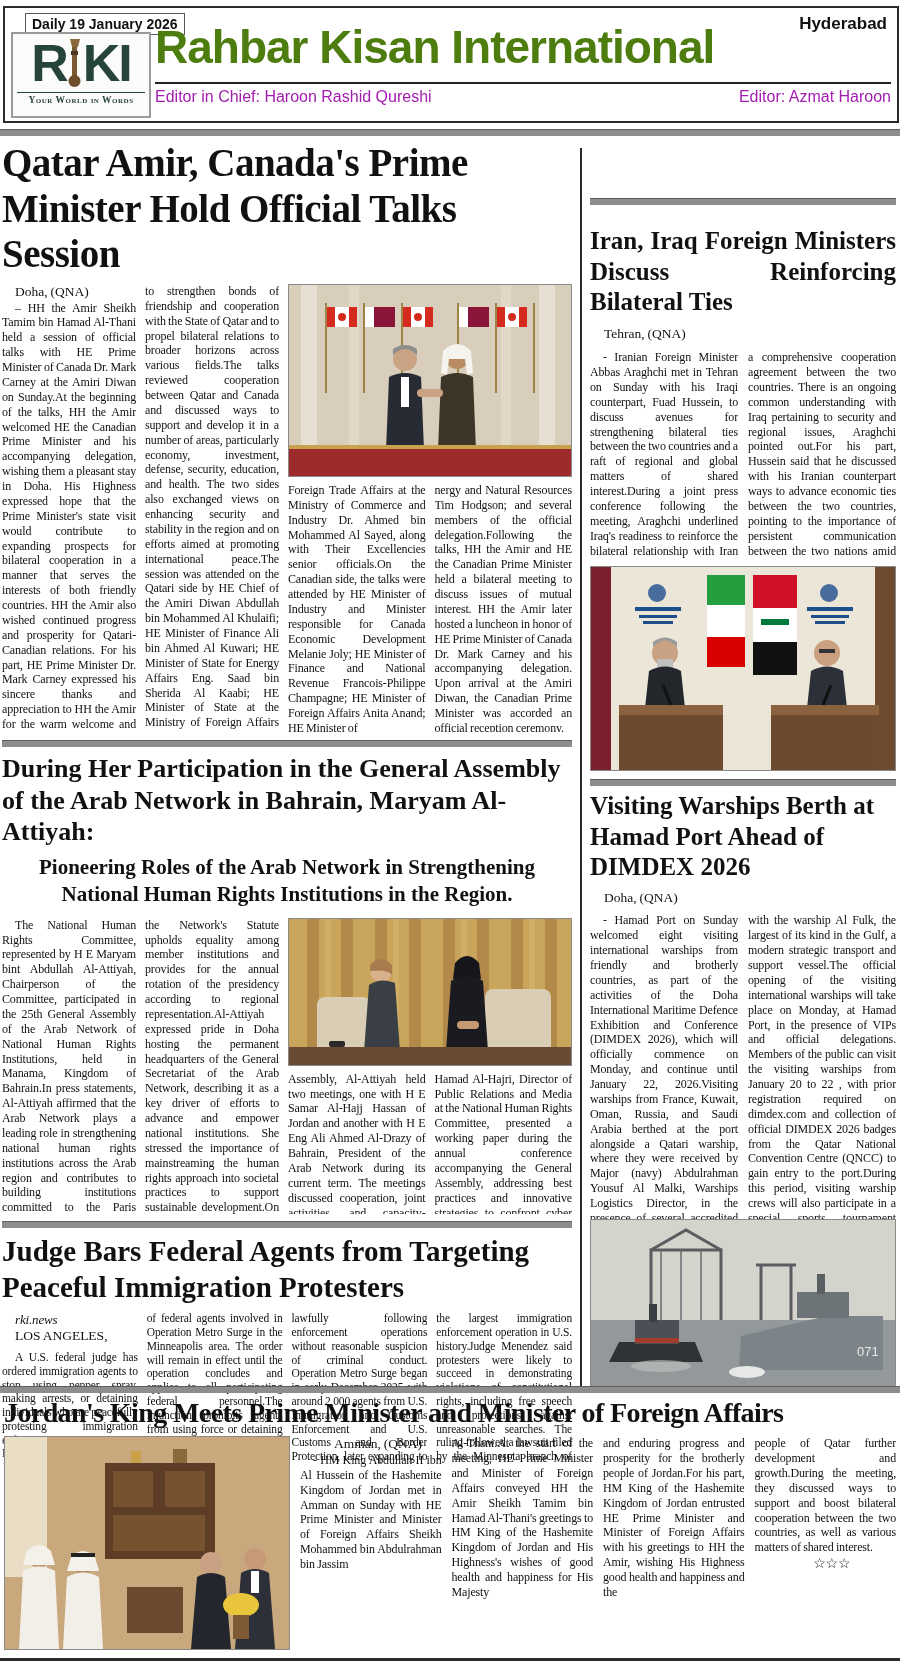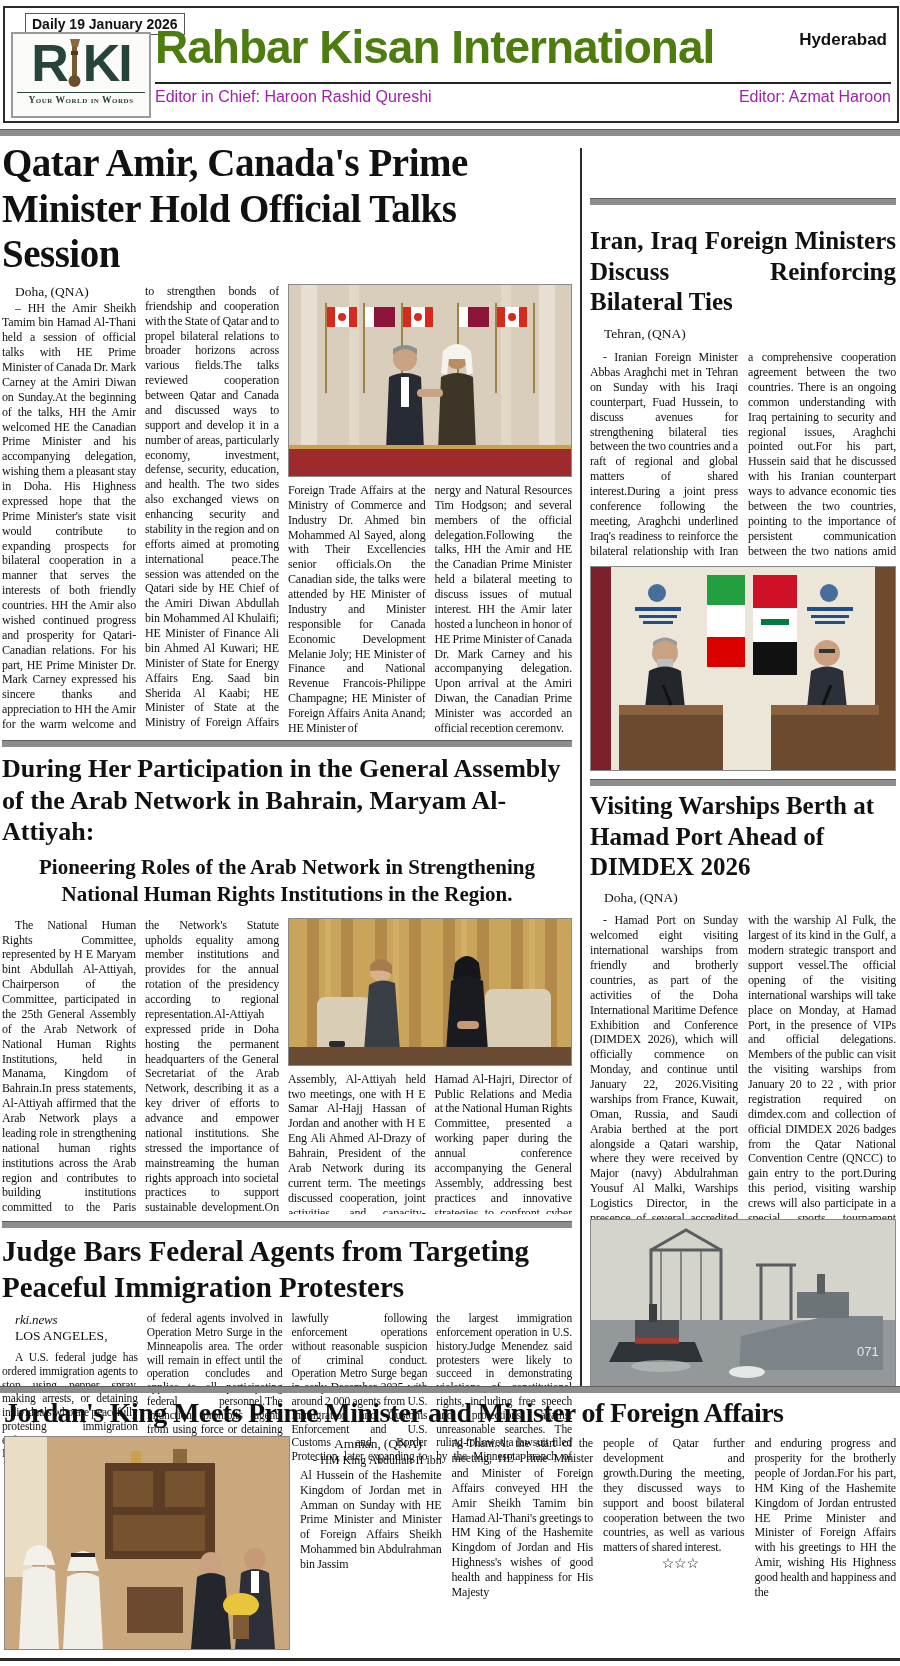--- a/index.html
+++ b/index.html
@@ -9,7 +9,7 @@
   .masthead{position:absolute;top:6px;left:3px;width:892px;height:113px;border:2px solid #2b2b2b;background:#fff;}
   .datebox{position:absolute;top:5px;left:20px;border:1px solid #555;padding:0 6px;
            font:bold 14px/20px "Liberation Sans",sans-serif;color:#111;}
-  .citylabel{position:absolute;top:22px;right:10px;font:bold 17px "Liberation Sans",sans-serif;}
+  .citylabel{position:absolute;top:6px;right:10px;font:bold 17px "Liberation Sans",sans-serif;}
   .logo{position:absolute;top:24px;left:6px;width:136px;height:82px;border:2px solid #9a9a9a;
         background:#fbfbf9;text-align:center;}
   .logo-letters{display:flex;align-items:center;justify-content:center;height:58px;

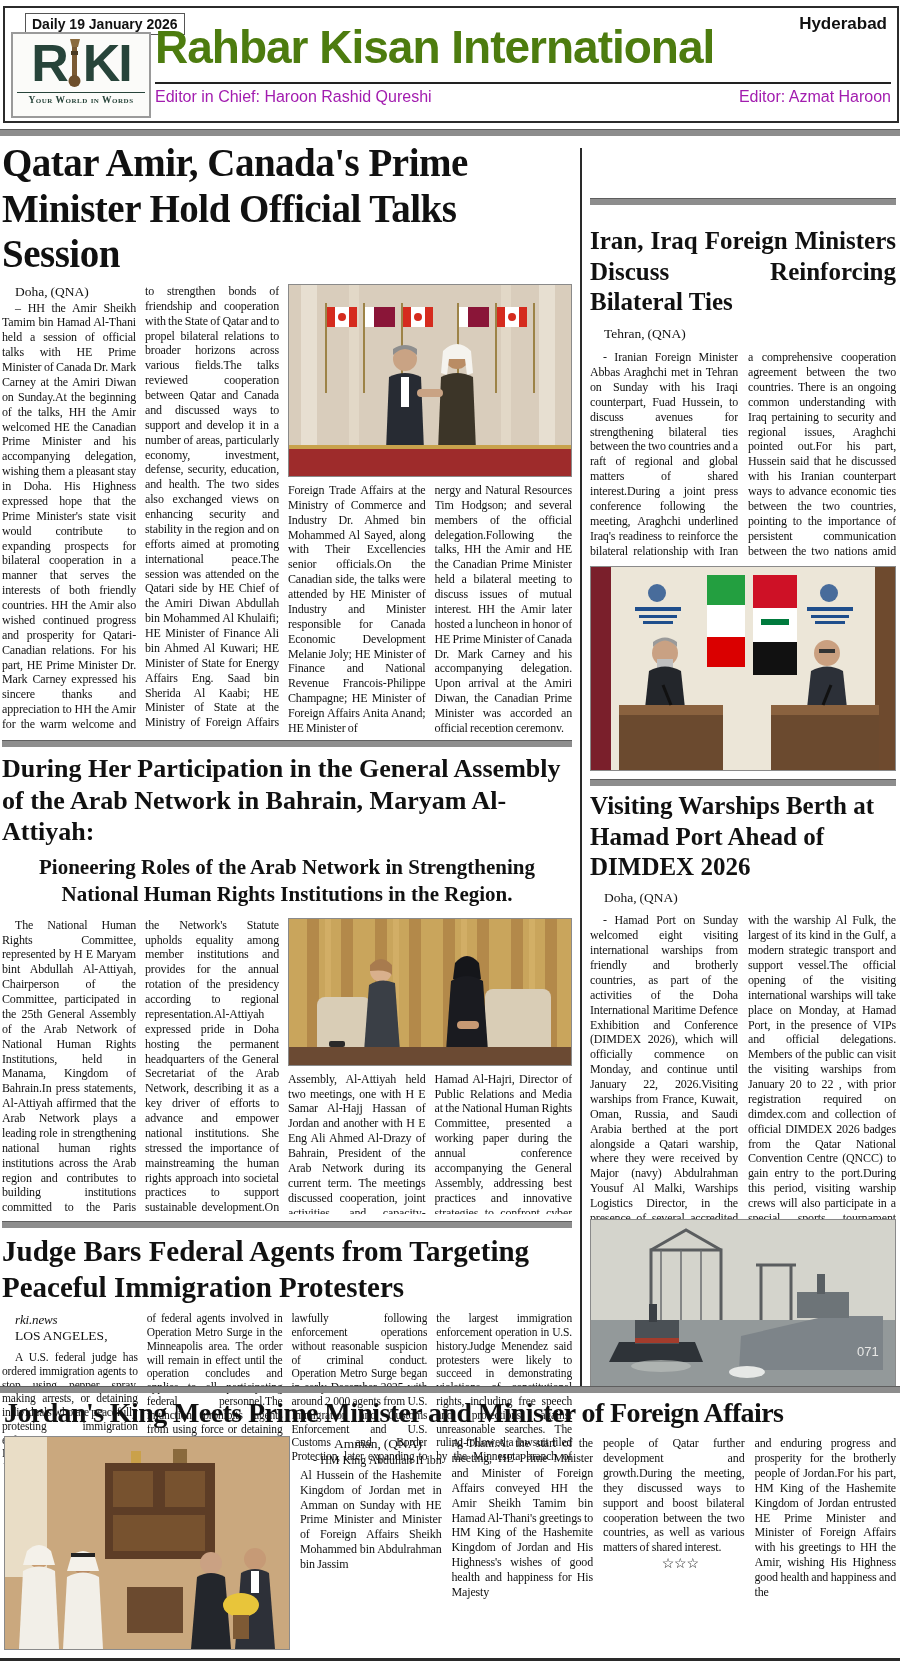--- a/index.html
+++ b/index.html
@@ -417,12 +417,12 @@
         <p style="text-indent:0;">Al-Thani.At the start of the meeting, HE Prime Minister and Minister of Foreign Affairs conveyed HH the Amir Sheikh Tamim bin Hamad Al-Thani's greetings to HM King of the Hashemite Kingdom of Jordan and His Highness's wishes of good health and happiness for His Majesty</p>
       </div>
       <div class="col bodytext">
+        <p style="text-indent:0;">and enduring progress and prosperity for the brotherly people of Jordan.For his part, HM King of the Hashemite Kingdom of Jordan entrusted HE Prime Minister and Minister of Foreign Affairs with his greetings to HH the Amir, wishing His Highness good health and happiness and the</p>
+      </div>
+      <div class="col bodytext">
         <p style="text-indent:0;">people of Qatar further development and growth.During the meeting, they discussed ways to support and boost bilateral cooperation between the two countries, as well as various matters of shared interest.</p>
         <p class="endmark">☆☆☆</p>
       </div>
-      <div class="col bodytext">
-        <p style="text-indent:0;">and enduring progress and prosperity for the brotherly people of Jordan.For his part, HM King of the Hashemite Kingdom of Jordan entrusted HE Prime Minister and Minister of Foreign Affairs with his greetings to HH the Amir, wishing His Highness good health and happiness and the</p>
-      </div>
     </div>
   </div>
 

